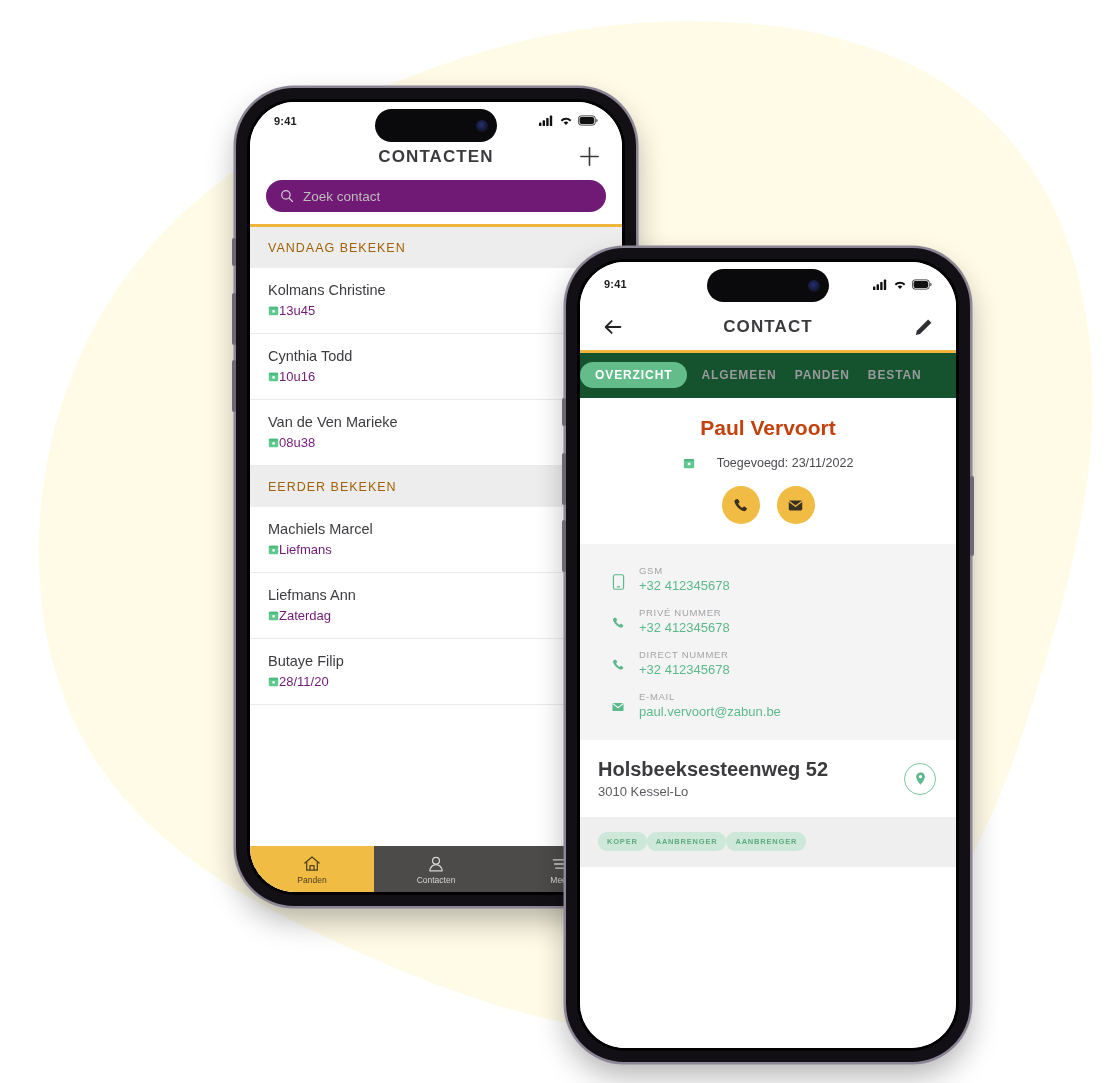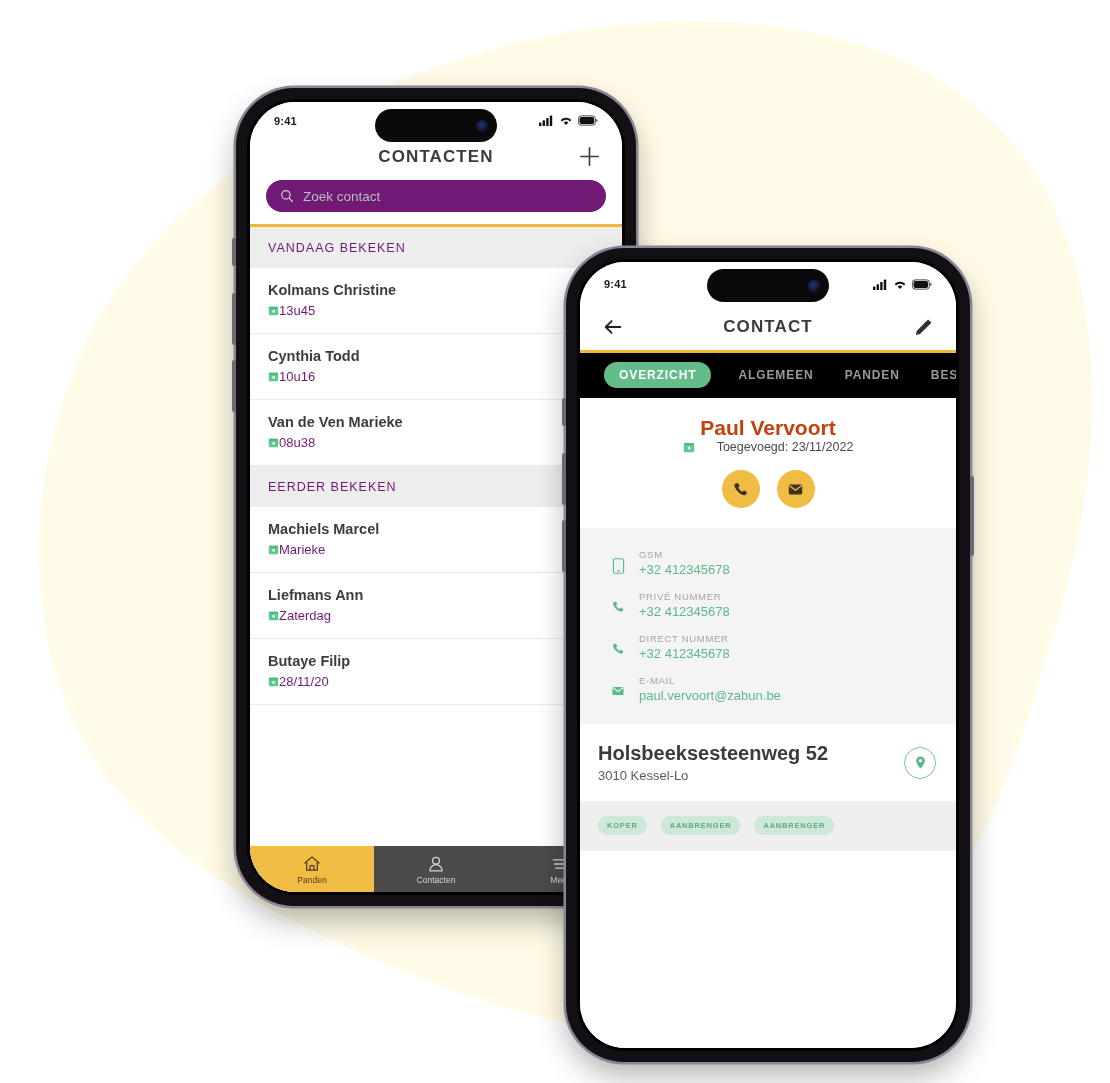--- a/index.html
+++ b/index.html
@@ -133,7 +133,7 @@
     padding: 14px 18px 13px 18px;
     font-size: 12.5px;
     letter-spacing: 1px;
-    color: #701a75;
+    color: #a16207;
   }
   .contact-row {
     display: flex; align-items: center;

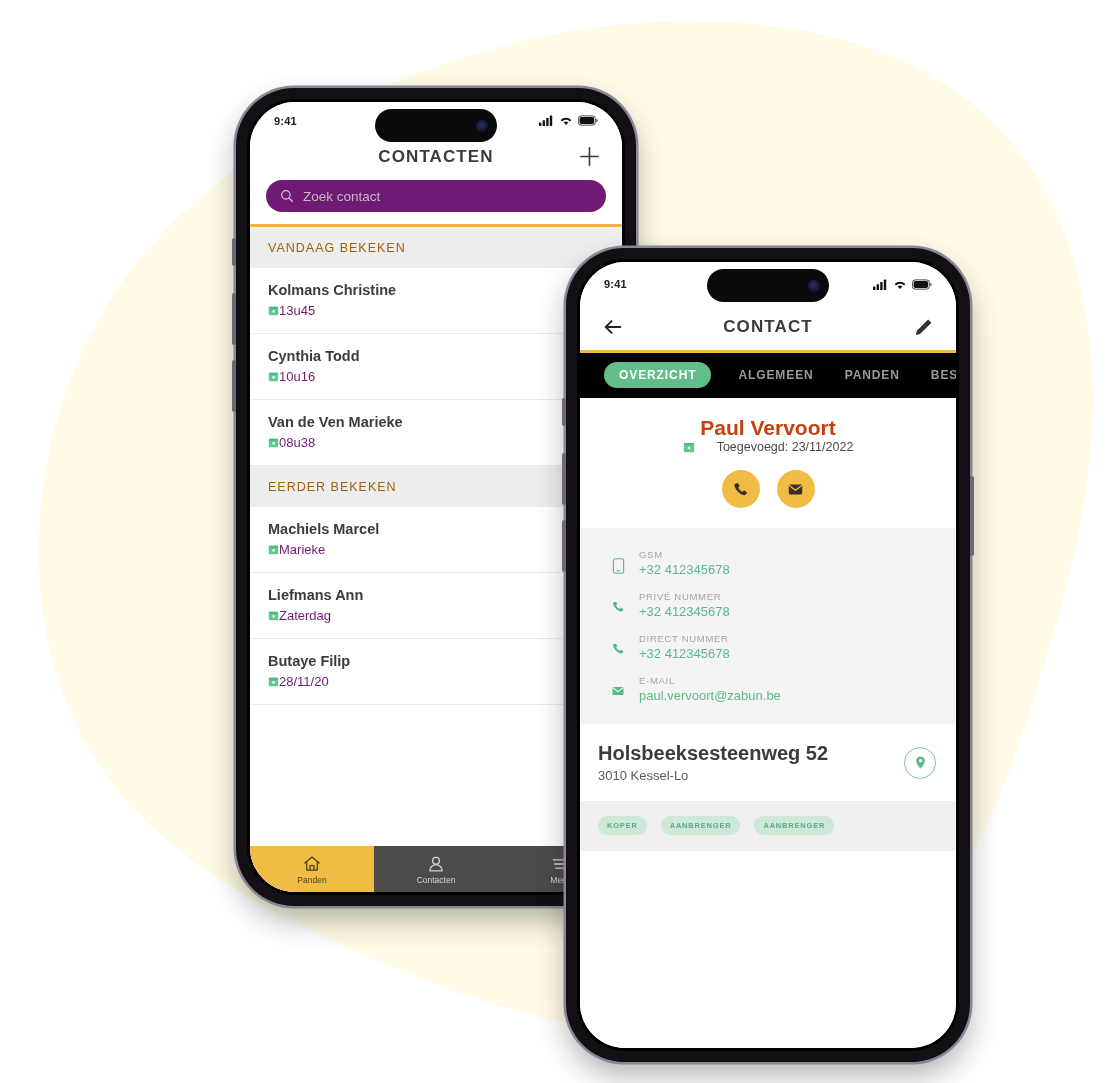--- a/index.html
+++ b/index.html
@@ -144,7 +144,7 @@
     cursor: pointer;
   }
   .contact-name {
-    font-size: 14.5px; font-weight: bold; color: #3c3c40;
+    font-size: 14.5px; font-weight: normal; color: #3c3c40;
     margin-bottom: 5px;
   }
   .contact-meta {

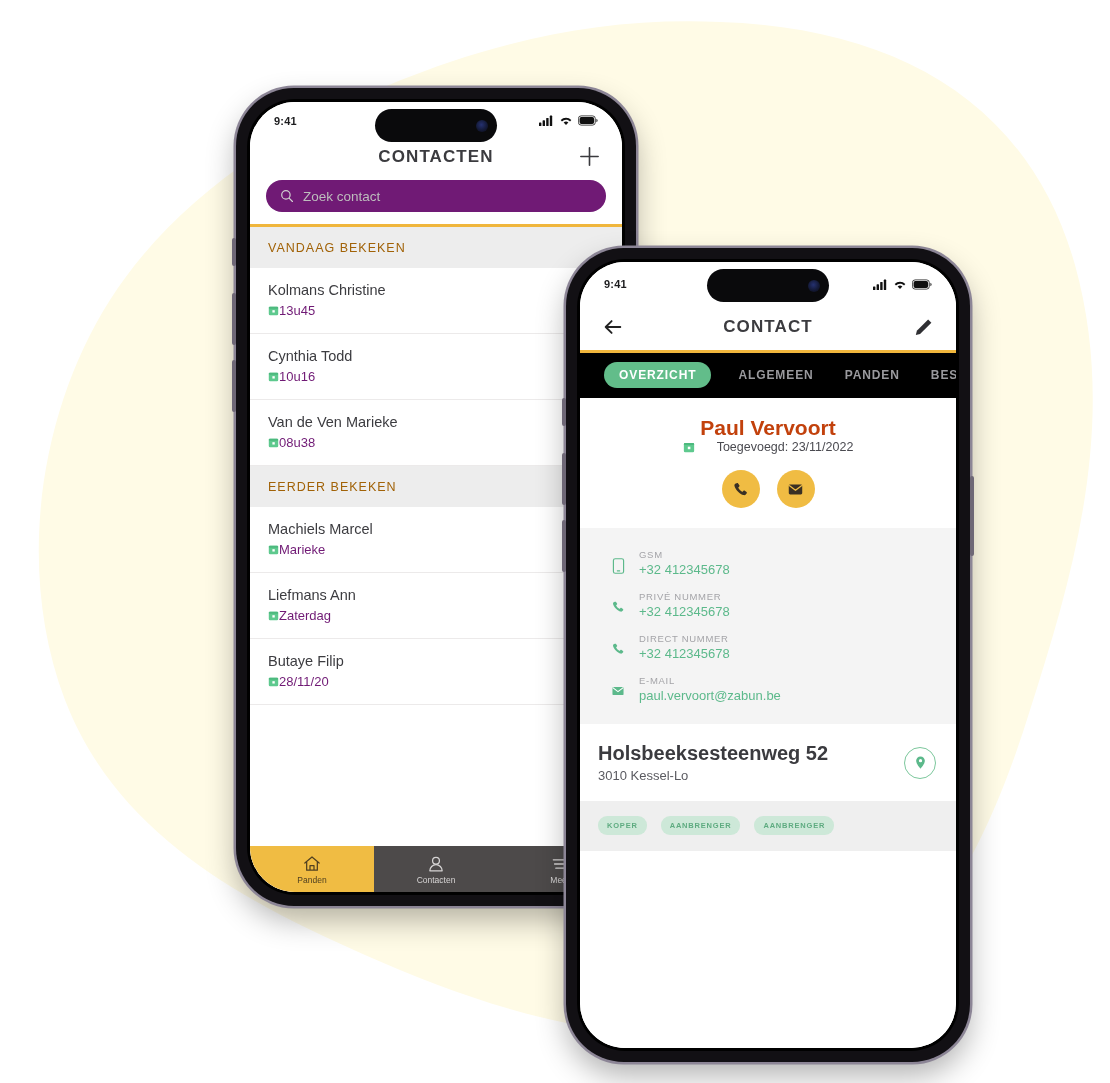--- a/index.html
+++ b/index.html
@@ -180,9 +180,9 @@
 
   
   .chip-row {
-    display: flex; align-items: center; gap: 23px;
-    background: #000000;
-    padding: 9px 14px 10px 24px;
+    display: flex; align-items: center; gap: 10px;
+    background: #14532d;
+    padding: 9px 14px 10px 0;
     overflow: hidden;
     white-space: nowrap;
   }

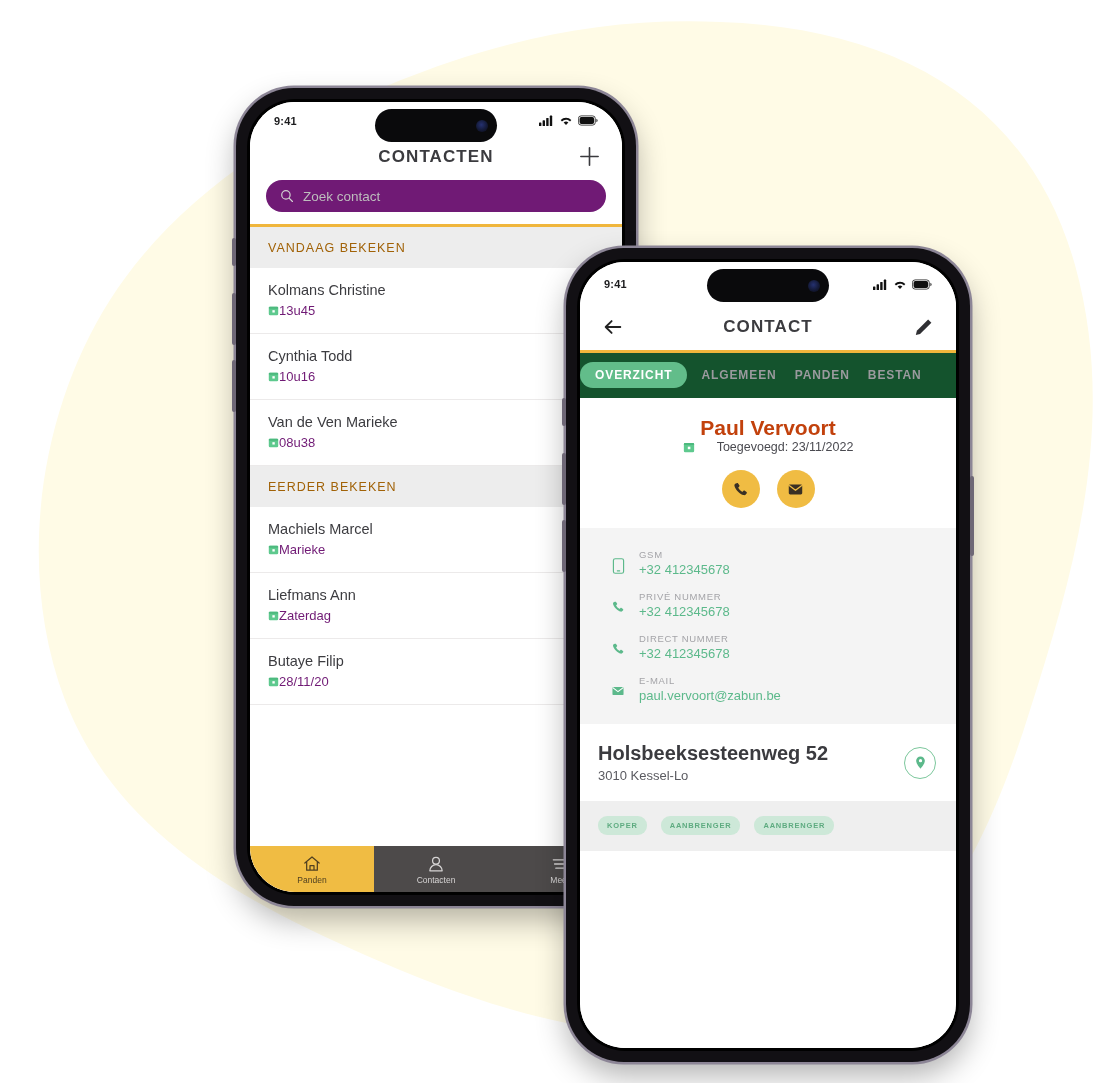--- a/index.html
+++ b/index.html
@@ -207,7 +207,7 @@
   }
   .profile-name { font-size: 21px; font-weight: bold; color: #c2410c; }
   .profile-sub {
-    margin-top: 0;
+    margin-top: 16px;
     font-size: 12.5px; color: #4a4a50;
     display: flex; align-items: center; justify-content: center; gap: 22px;
   }

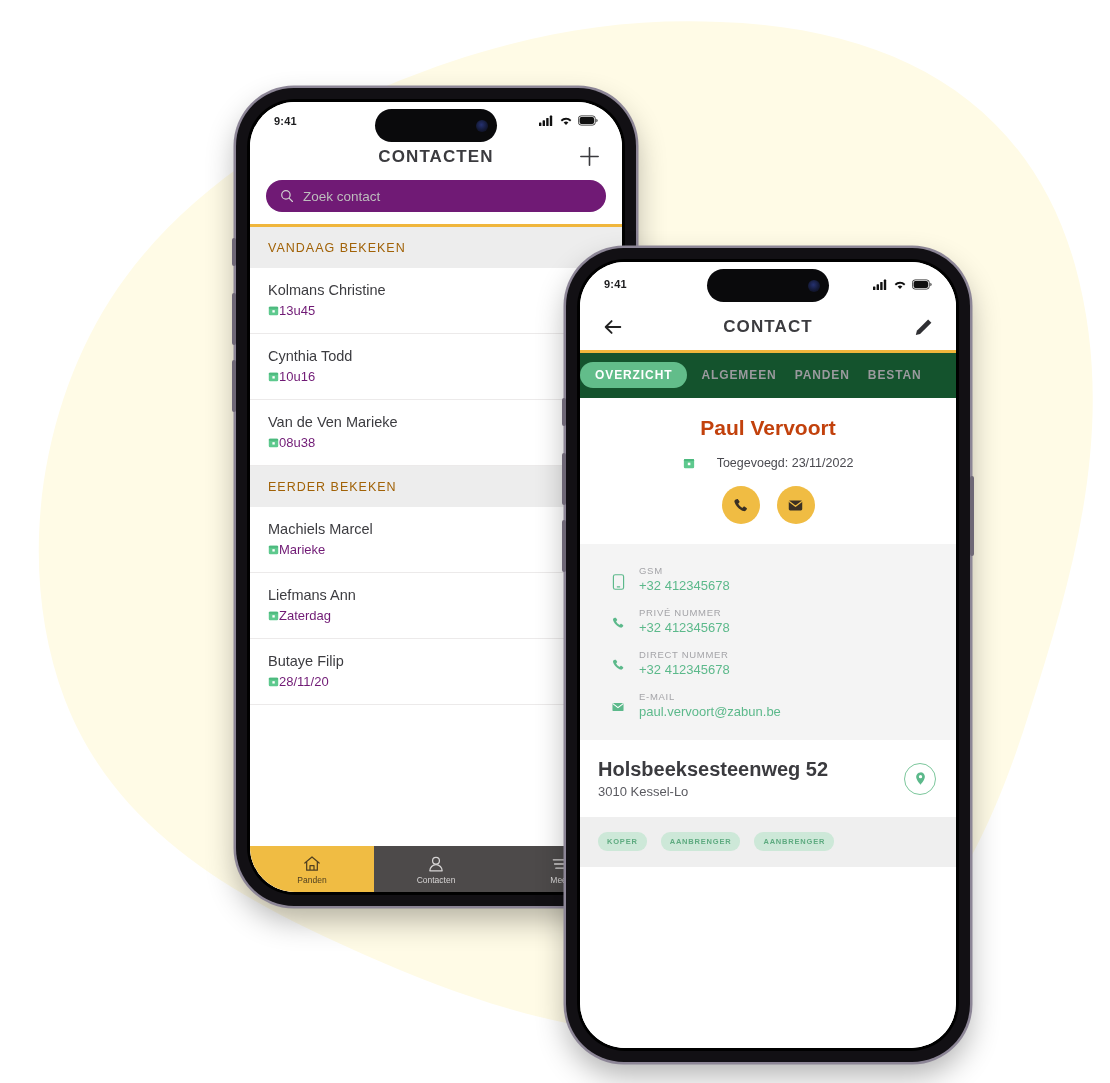--- a/index.html
+++ b/index.html
@@ -388,7 +388,7 @@
     <rect x="1" y="2.2" width="12" height="2.6" rx="1.2" fill="#4cb97e"></rect>
     <rect x="5.6" y="6.6" width="3" height="3" fill="#fff"></rect>
                   </svg>
-                  <span>Marieke</span>
+                  <span>Liefmans</span>
                 </div>
        </div>
        <div class="call-btn">

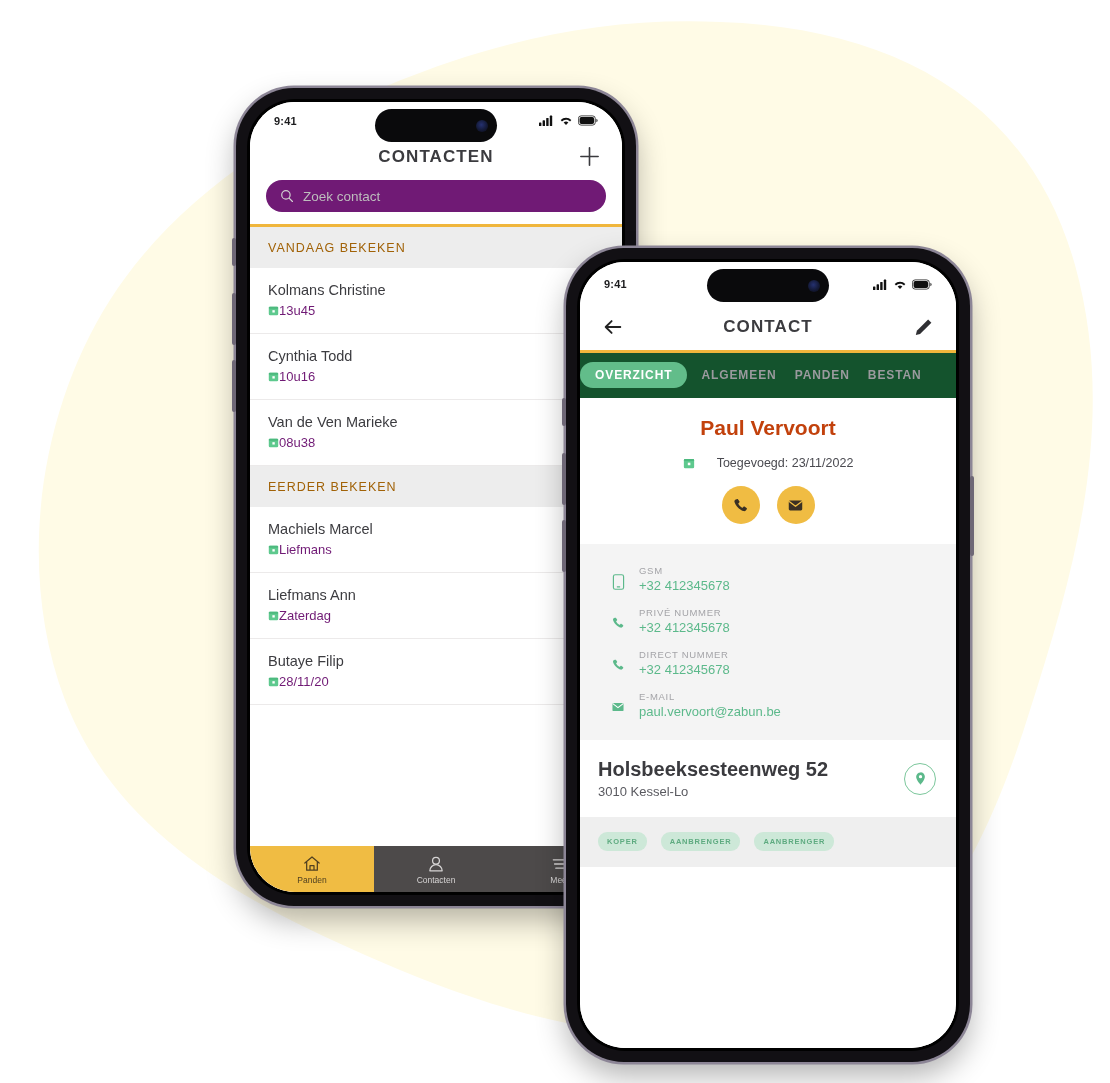--- a/index.html
+++ b/index.html
@@ -242,7 +242,7 @@
     flex:none; cursor: pointer;
   }
 
-  .tag-block { background: #efefef; padding: 15px 18px 16px 18px; display: flex; gap: 14px; }
+  .tag-block { background: #efefef; padding: 15px 18px 16px 18px; display: flex; gap: 0; }
   .tag {
     background: #cde8d8;
     color: #5eab80;

